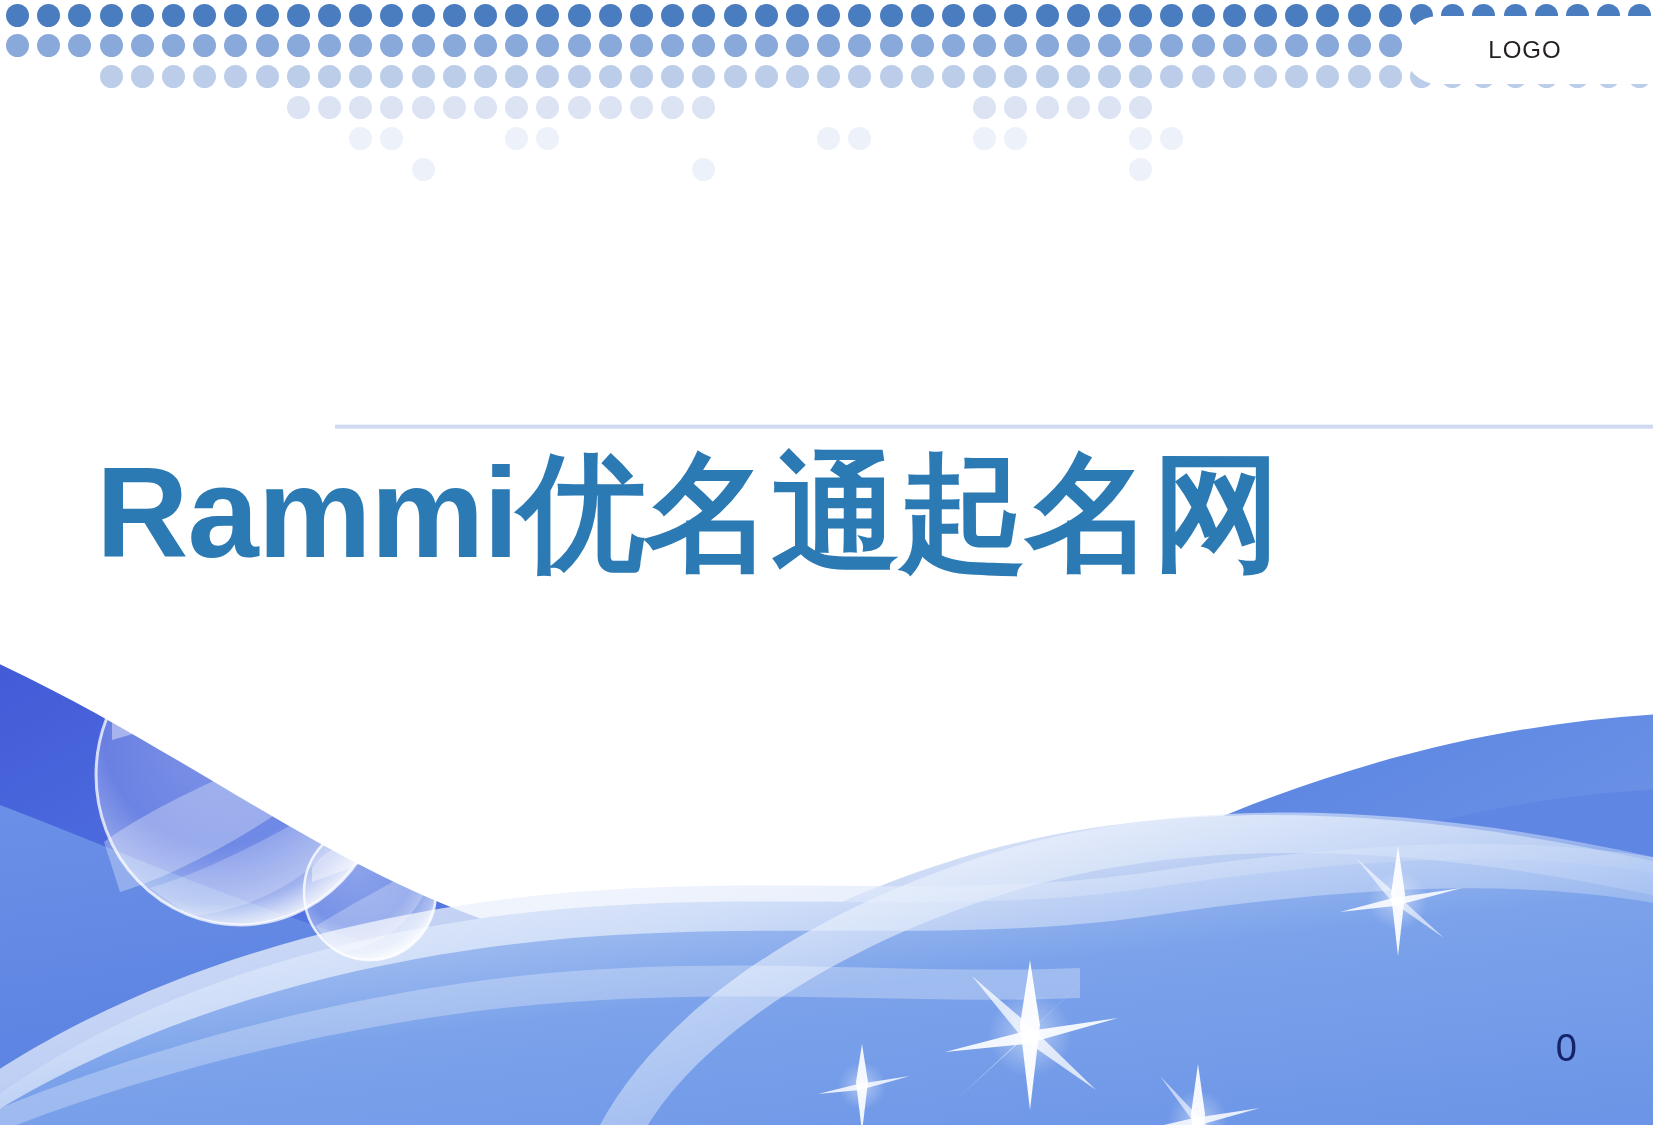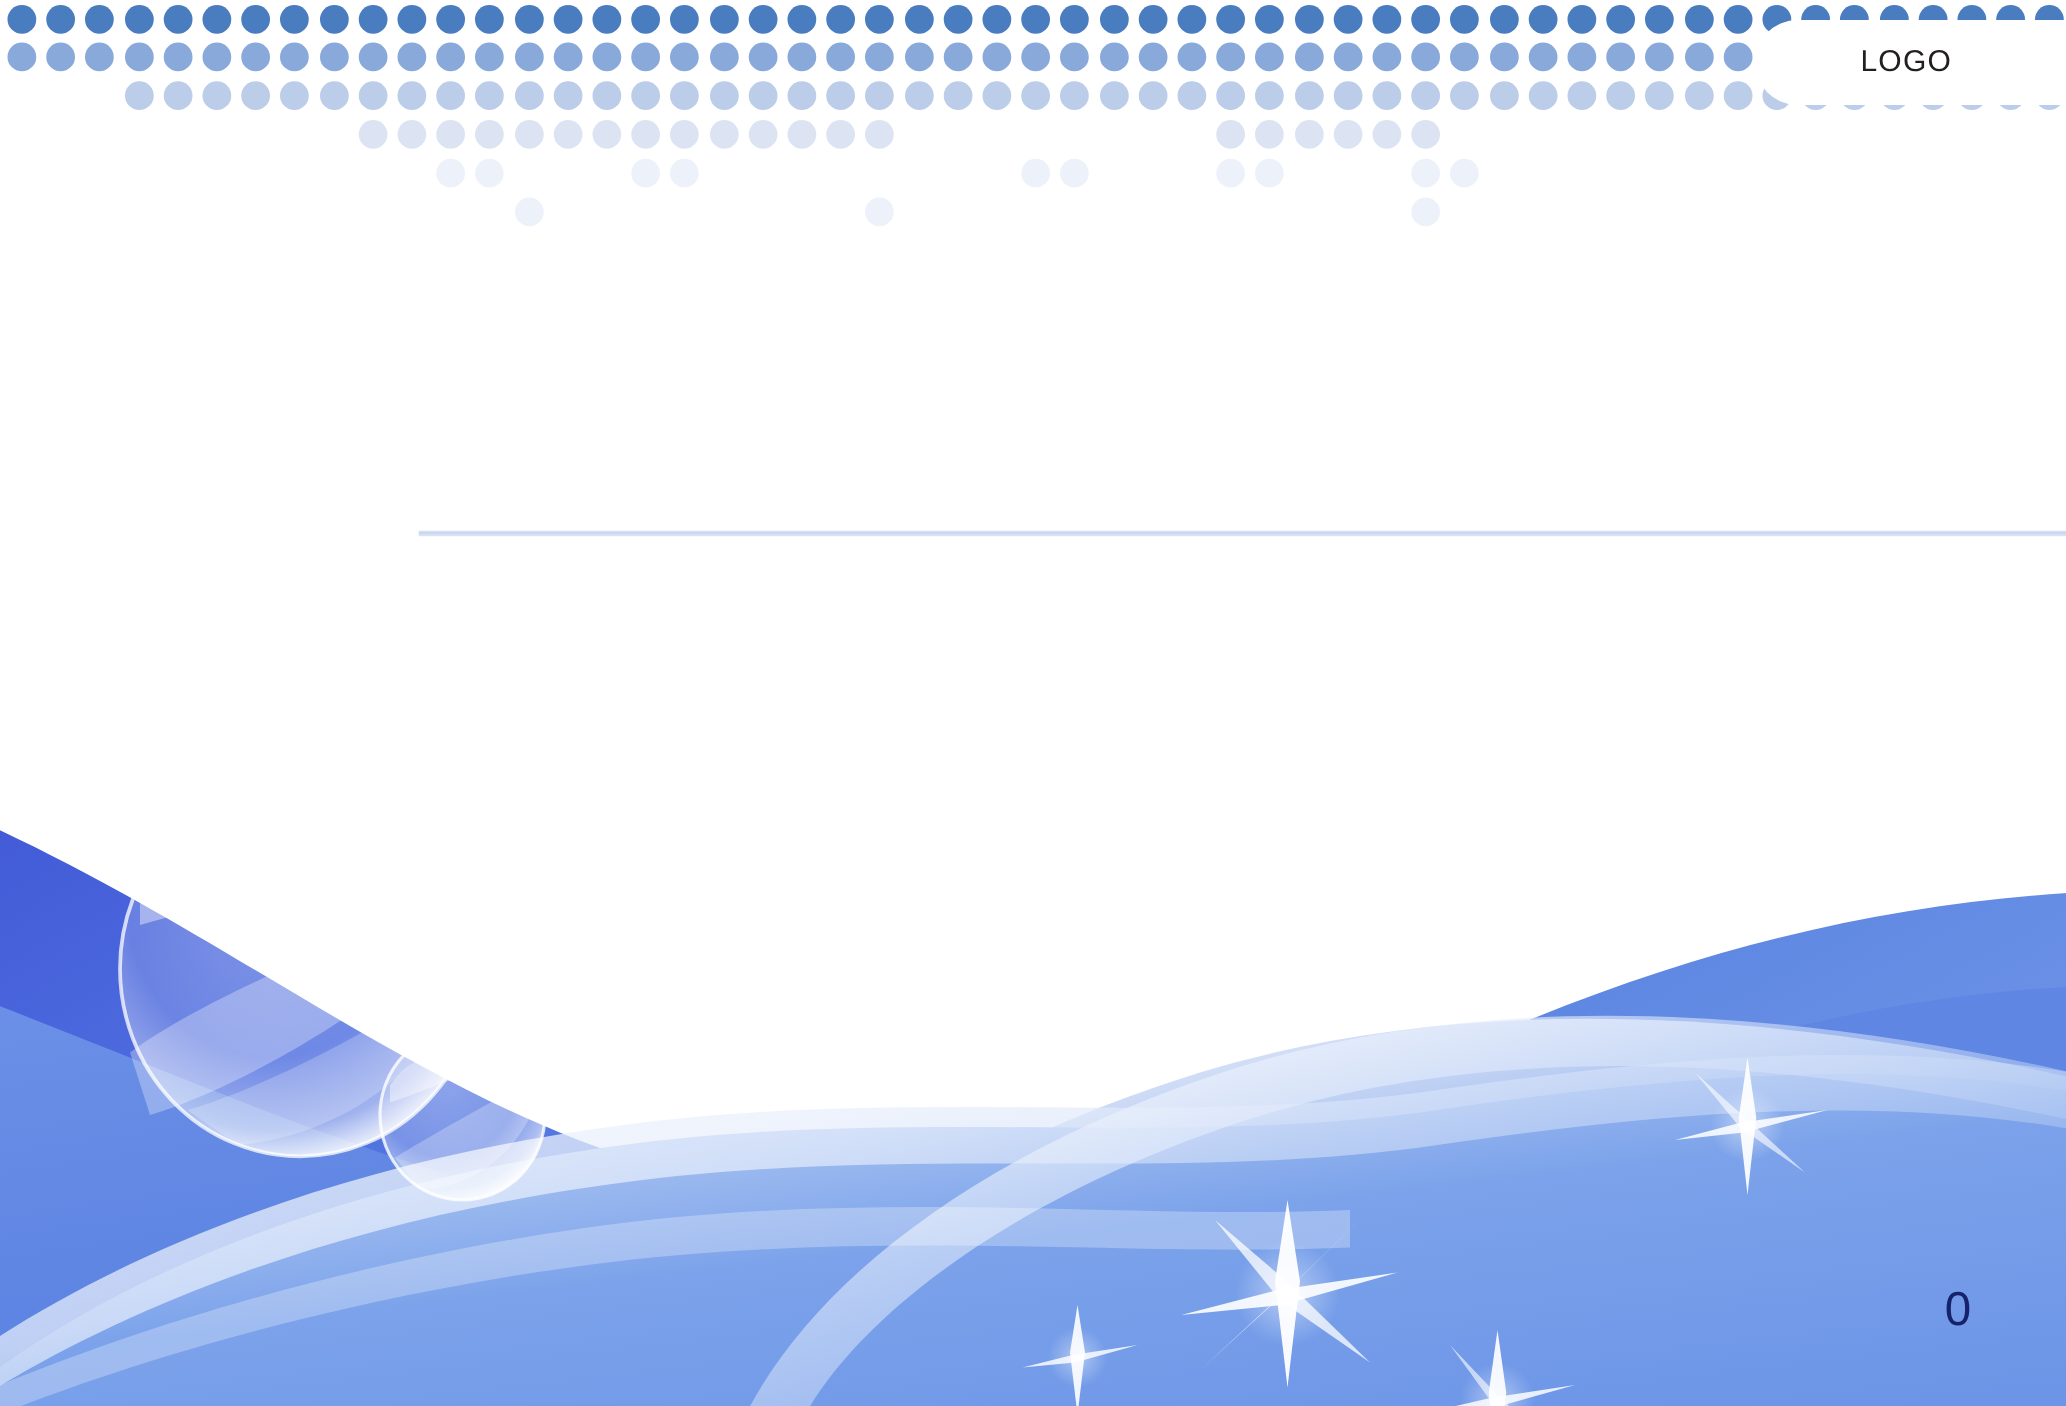--- a/index.html
+++ b/index.html
@@ -312,6 +312,9 @@
 
   <div id="title-rule"></div>
 
+  <div id="title-block">
+    <div id="title-text">Rammi优名通起名网</div>
+  </div>
 
   <div id="artwork">
     <svg width="1653" height="505" viewBox="0 0 1653 505" xmlns="http://www.w3.org/2000/svg">

